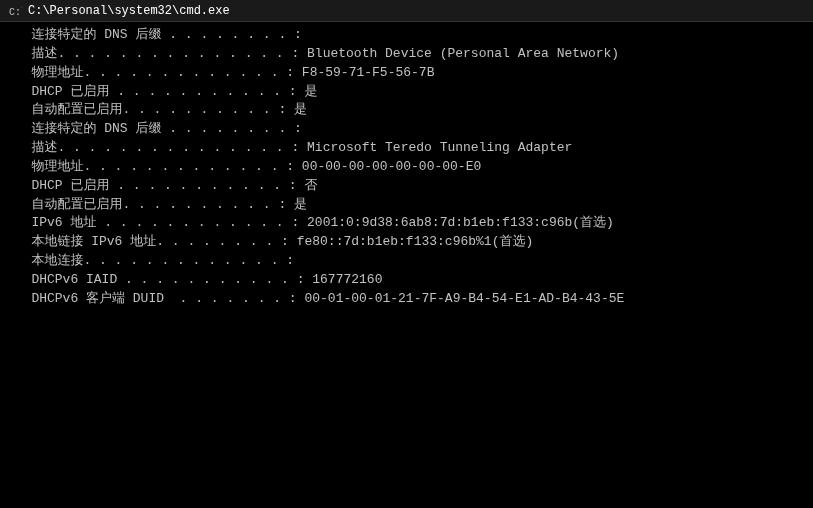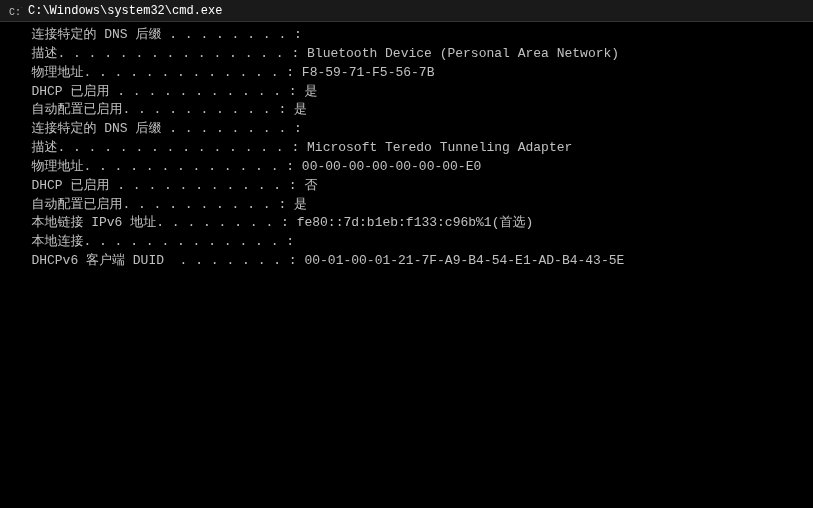--- a/index.html
+++ b/index.html
@@ -60,7 +60,7 @@
       <text x="1" y="11" font-size="10" fill="#c0c0c0" font-family="Courier New">C:\</text>
     </svg>
   </div>
-  <span class="title-bar-text">C:\Windows\system32\cmd.exe</span>
+  <span class="title-bar-text">C:\Personal\system32\cmd.exe</span>
 </div>
 
 <div class="terminal-body">

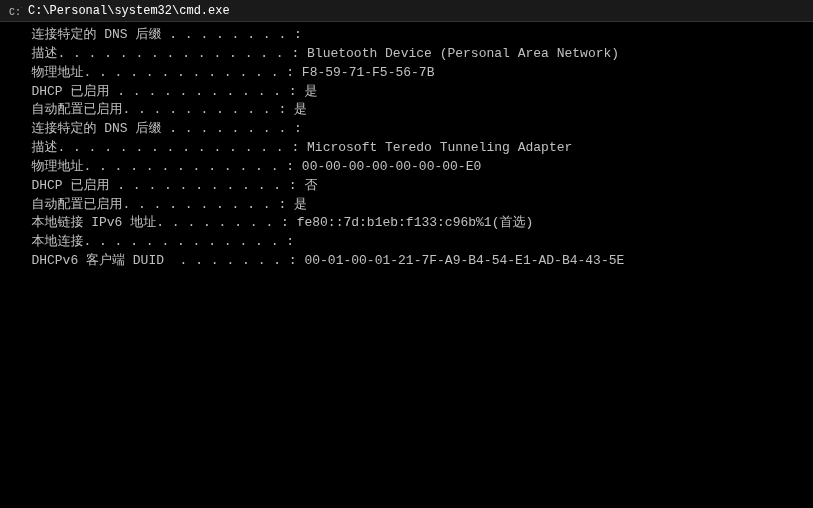--- a/index.html
+++ b/index.html
@@ -76,6 +76,7 @@
     <span class="line">   物理地址. . . . . . . . . . . . . : 00-00-00-00-00-00-00-E0</span>
     <span class="line">   DHCP 已启用 . . . . . . . . . . . : 否</span>
     <span class="line">   自动配置已启用. . . . . . . . . . : 是</span>
+    <span class="line">   IPv6 地址 . . . . . . . . . . . . : 2001:0:9d38:6ab8:7d:b1eb:f133:c96b(首选)</span>
     <span class="line">   本地链接 IPv6 地址. . . . . . . . : fe80::7d:b1eb:f133:c96b%1(首选)</span>
     <span class="line">   本地连接. . . . . . . . . . . . . :</span>
     <span class="line">   DHCPv6 客户端 DUID  . . . . . . . : 00-01-00-01-21-7F-A9-B4-54-E1-AD-B4-43-5E</span>

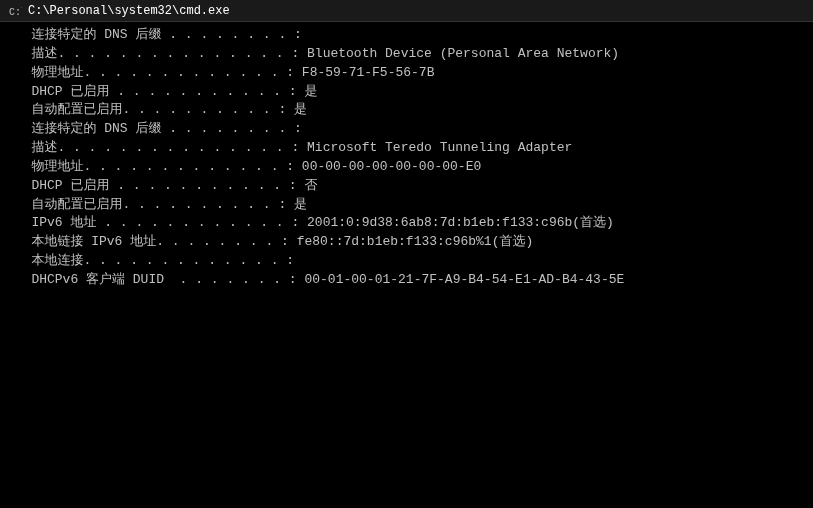--- a/index.html
+++ b/index.html
@@ -79,6 +79,7 @@
     <span class="line">   IPv6 地址 . . . . . . . . . . . . : 2001:0:9d38:6ab8:7d:b1eb:f133:c96b(首选)</span>
     <span class="line">   本地链接 IPv6 地址. . . . . . . . : fe80::7d:b1eb:f133:c96b%1(首选)</span>
     <span class="line">   本地连接. . . . . . . . . . . . . :</span>
+    <span class="line">   DHCPv6 IAID . . . . . . . . . . . : 167772160</span>
     <span class="line">   DHCPv6 客户端 DUID  . . . . . . . : 00-01-00-01-21-7F-A9-B4-54-E1-AD-B4-43-5E</span>
     <span class="line"></span>
   </div>

